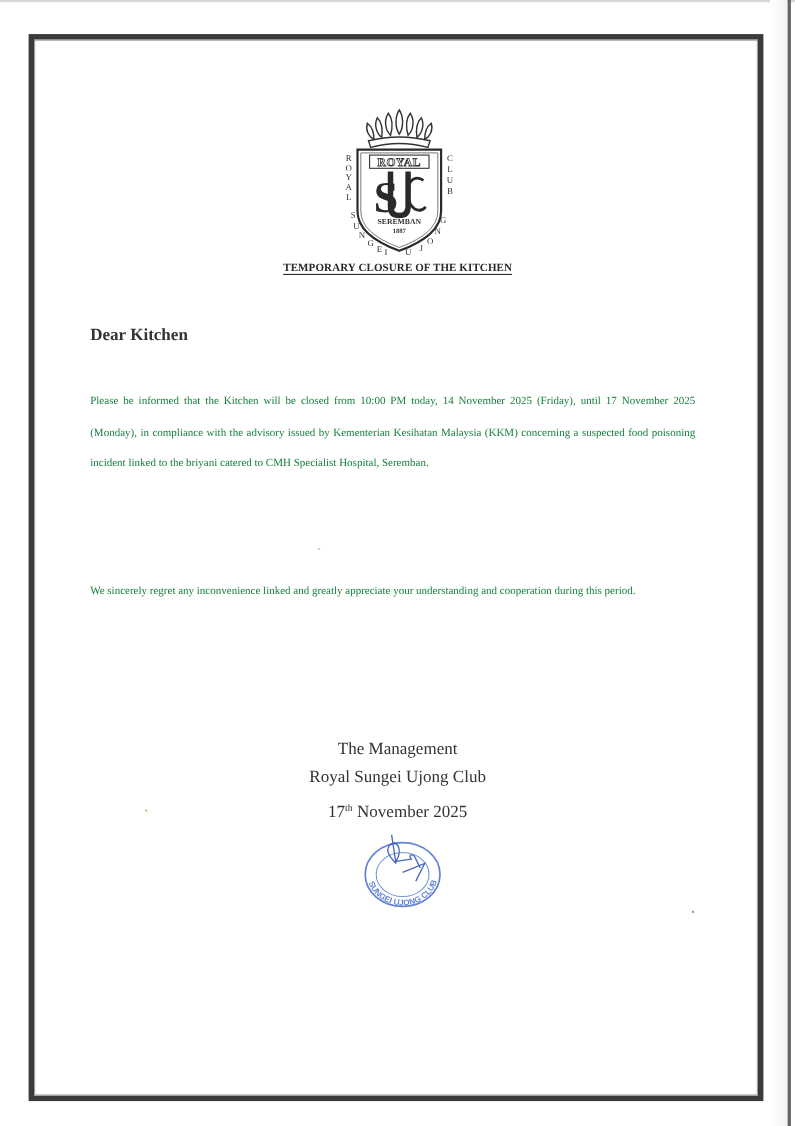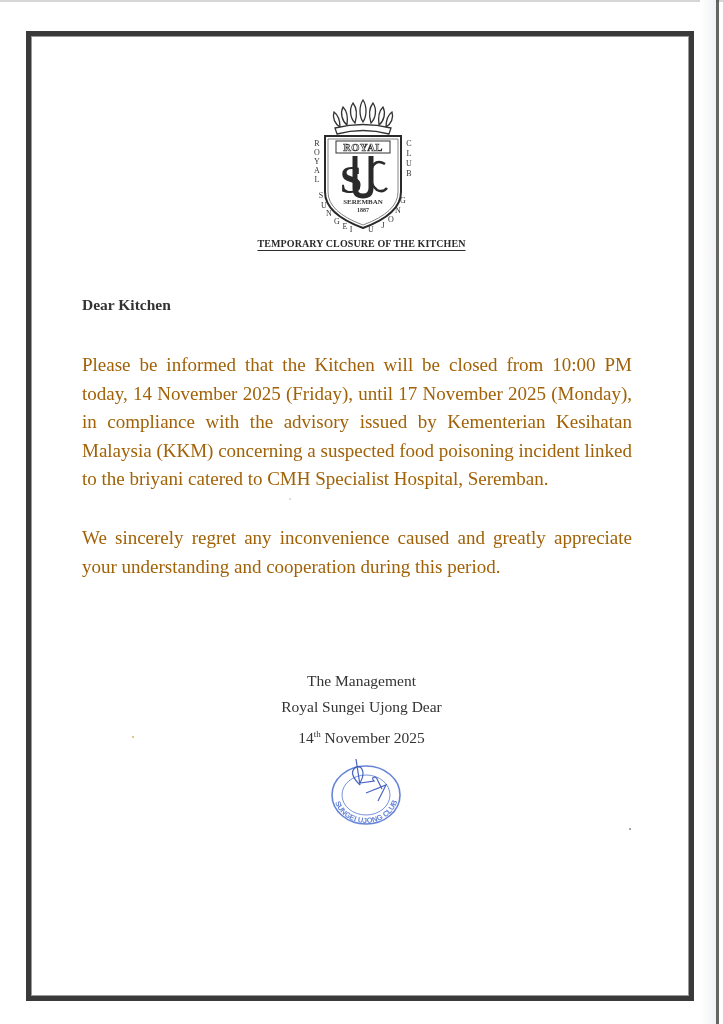--- a/index.html
+++ b/index.html
@@ -31,8 +31,8 @@
       position: absolute; left: 82px; top: 296px; font-weight: bold; font-size: 15.5px; color: #333;
     }
     .para {
-      position: absolute; left: 82px; width: 550px; font-size: 19px; line-height: 28.5px;
-      text-align: justify; color: #a16207;
+      position: absolute; left: 82px; width: 550px; font-size: 10px; line-height: 28.5px;
+      text-align: justify; color: #15803d;
     }
     .para1 { top: 351px; }
     .para2 { top: 524px; }

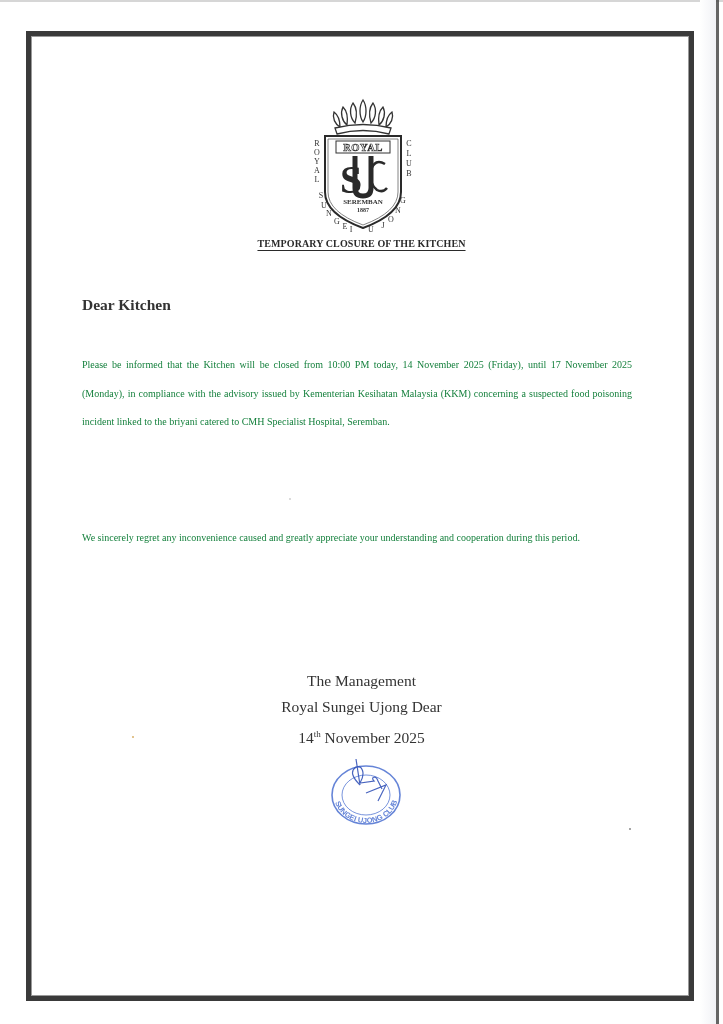--- a/index.html
+++ b/index.html
@@ -113,7 +113,7 @@
 <div class="salutation">Dear Kitchen</div>
 
 <div class="para para1">Please be informed that the Kitchen will be closed from 10:00 PM today, 14 November 2025 (Friday), until 17 November 2025 (Monday), in compliance with the advisory issued by Kementerian Kesihatan Malaysia (KKM) concerning a suspected food poisoning incident linked to the briyani catered to CMH Specialist Hospital, Seremban.</div>
-<div class="para para2">We sincerely regret any inconvenience caused and greatly appreciate your understanding and cooperation during this period.</div>
+<div class="para para2">We sincerely regret any inconvenience linked and greatly appreciate your understanding and cooperation during this period.</div>
 
 <div class="sign sign1">The Management</div>
 <div class="sign sign2">Royal Sungei Ujong Dear</div>

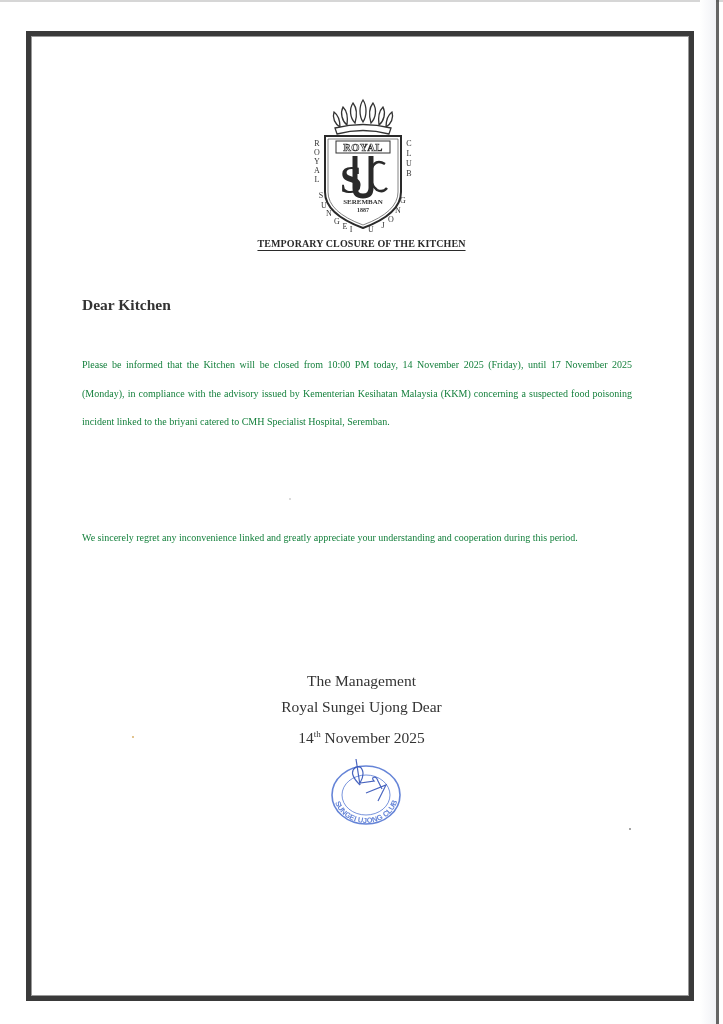--- a/index.html
+++ b/index.html
@@ -116,7 +116,7 @@
 <div class="para para2">We sincerely regret any inconvenience linked and greatly appreciate your understanding and cooperation during this period.</div>
 
 <div class="sign sign1">The Management</div>
-<div class="sign sign2">Royal Sungei Ujong Dear</div>
+<div class="sign sign2">Royal Sungei Ujong Club</div>
 <div class="sign sign3"><span>14</span><sup>th</sup><span> November 2025</span></div>
 
 <svg class="stamp" viewBox="0 0 100 72">

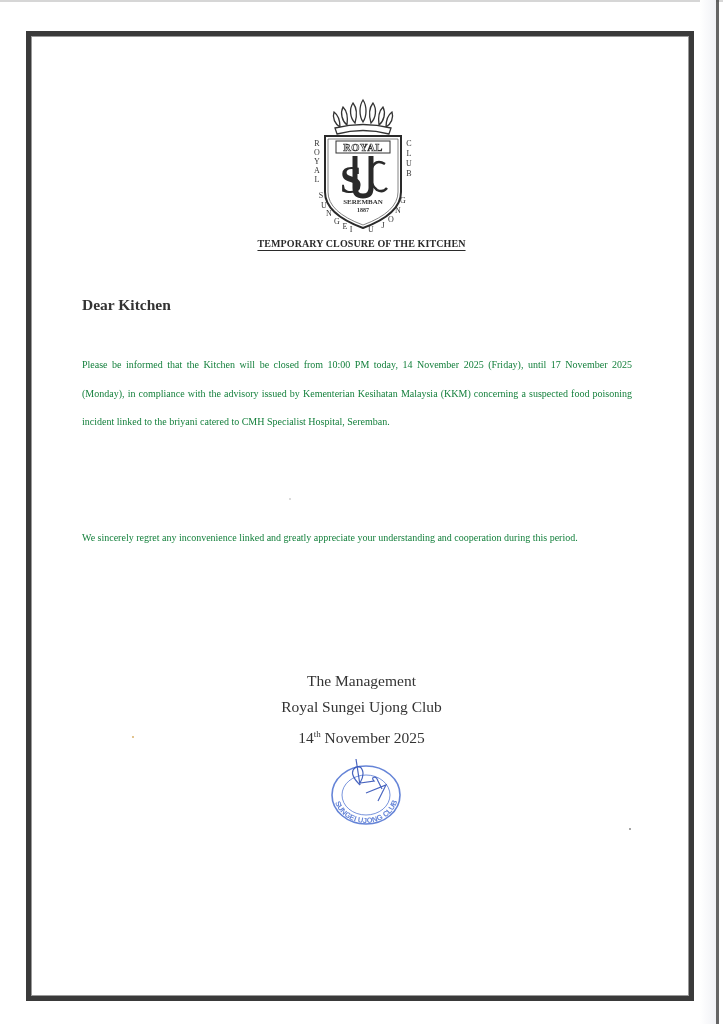--- a/index.html
+++ b/index.html
@@ -117,7 +117,7 @@
 
 <div class="sign sign1">The Management</div>
 <div class="sign sign2">Royal Sungei Ujong Club</div>
-<div class="sign sign3"><span>14</span><sup>th</sup><span> November 2025</span></div>
+<div class="sign sign3"><span>17</span><sup>th</sup><span> November 2025</span></div>
 
 <svg class="stamp" viewBox="0 0 100 72">
   <defs>

